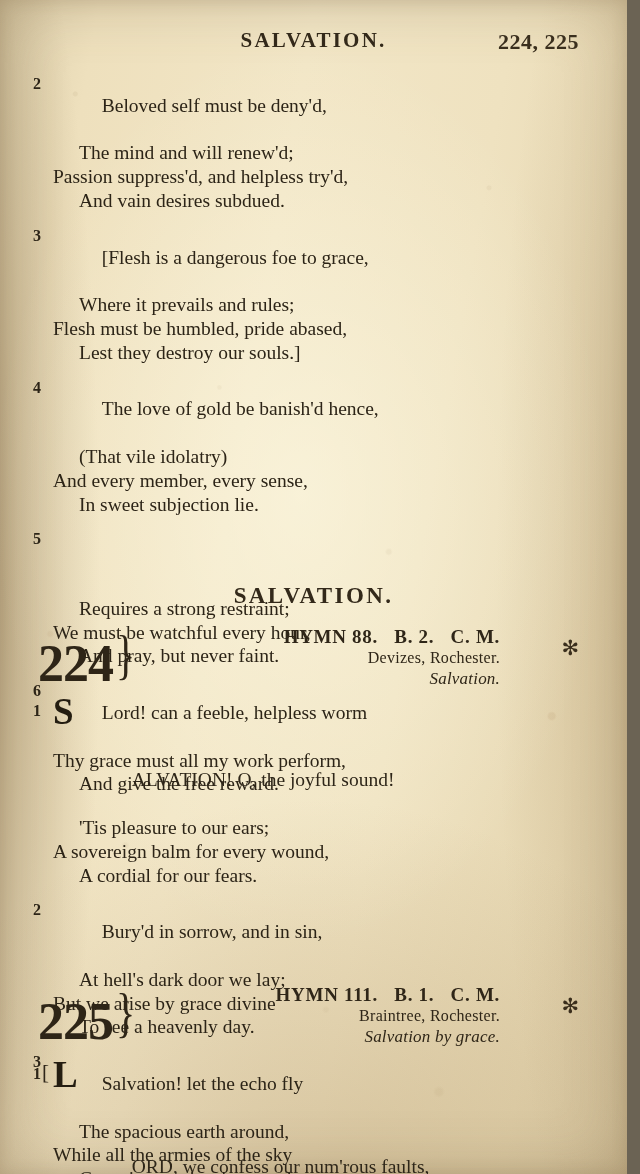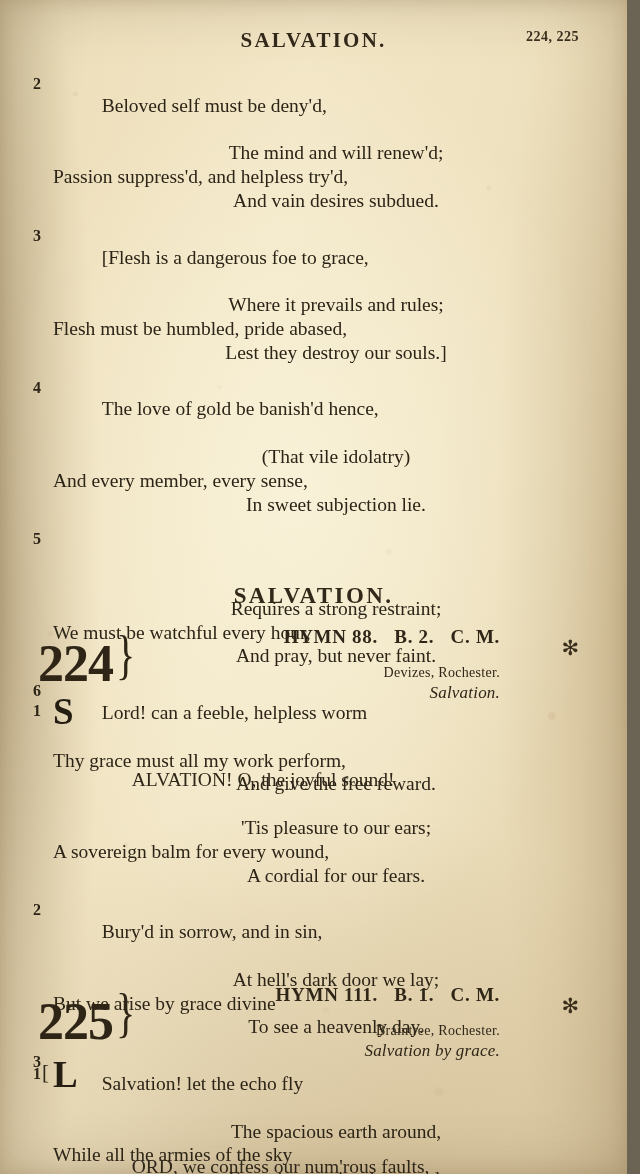--- a/index.html
+++ b/index.html
@@ -66,7 +66,7 @@
   .runhead .folio {
     position: absolute;
     right: 48px; top: 1px;
-    font-size: 14px;
+    font-size: 22px;
     font-weight: 700;
     letter-spacing: .5px;
     color: #3a2f1e;

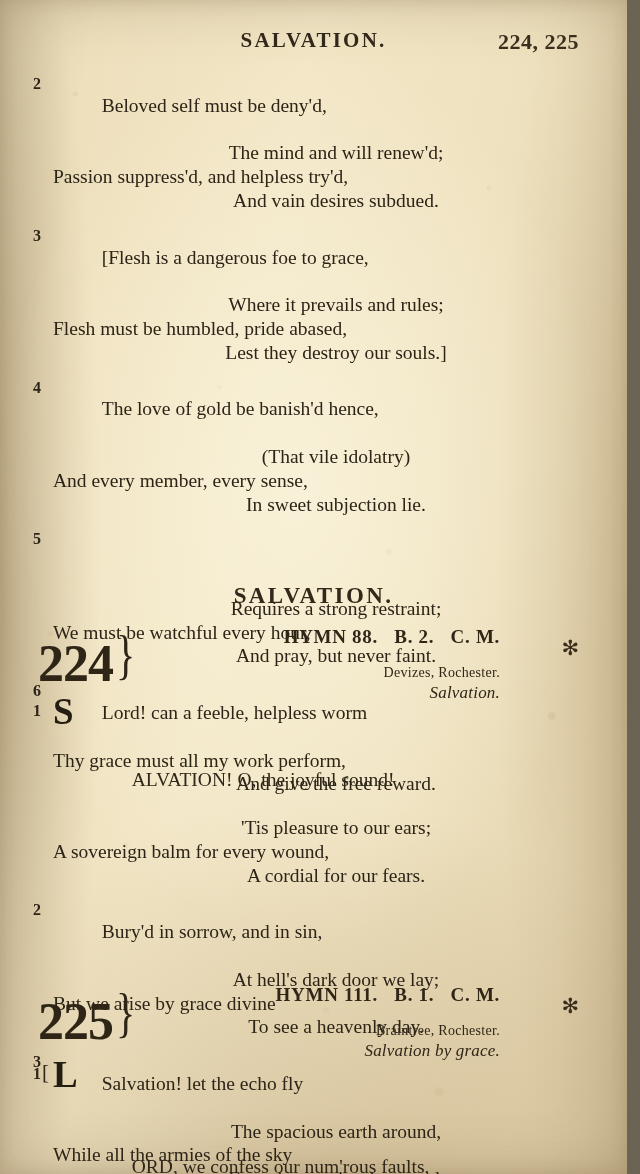--- a/index.html
+++ b/index.html
@@ -89,7 +89,7 @@
     top: 2px;
   }
   .ind0 { padding-left: 0; }
-  .ind1 { padding-left: 26px; text-align: center; }
+  .ind1 { padding-left: 26px; }
 
   .verses-top {
     position: absolute;

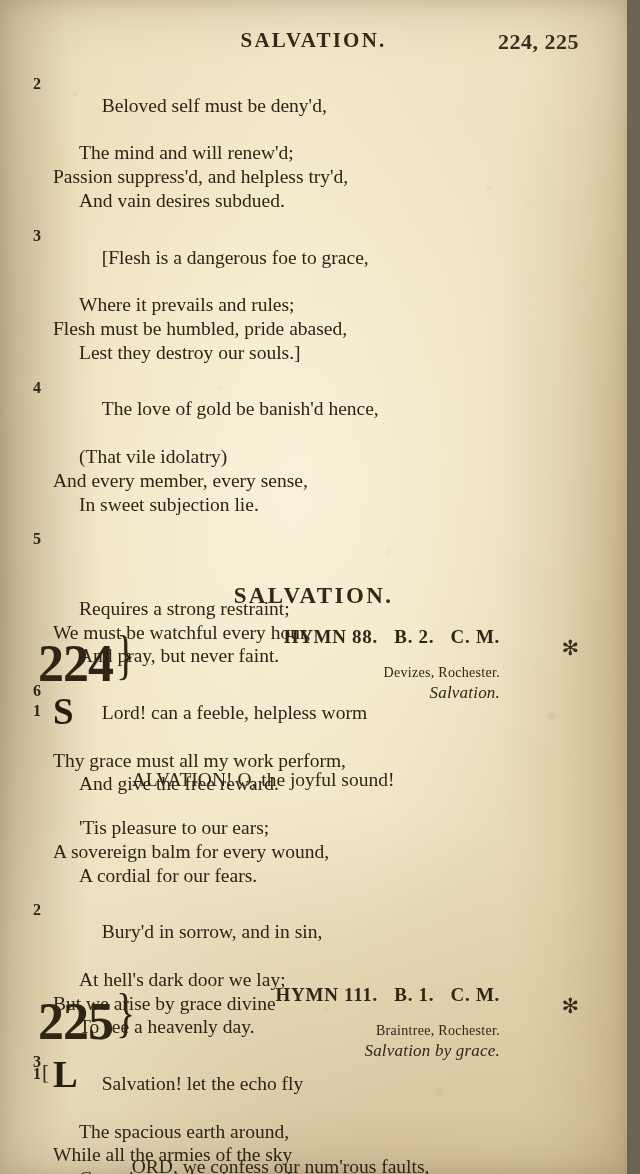--- a/index.html
+++ b/index.html
@@ -148,9 +148,9 @@
     color: #2f2618;
   }
   .hymn-line2 {
-    font-size: 14px;
+    font-size: 16px;
     letter-spacing: .3px;
-    margin-top: 17px;
+    margin-top: 1px;
     color: #2f2618;
   }
   .hymn-sub {

